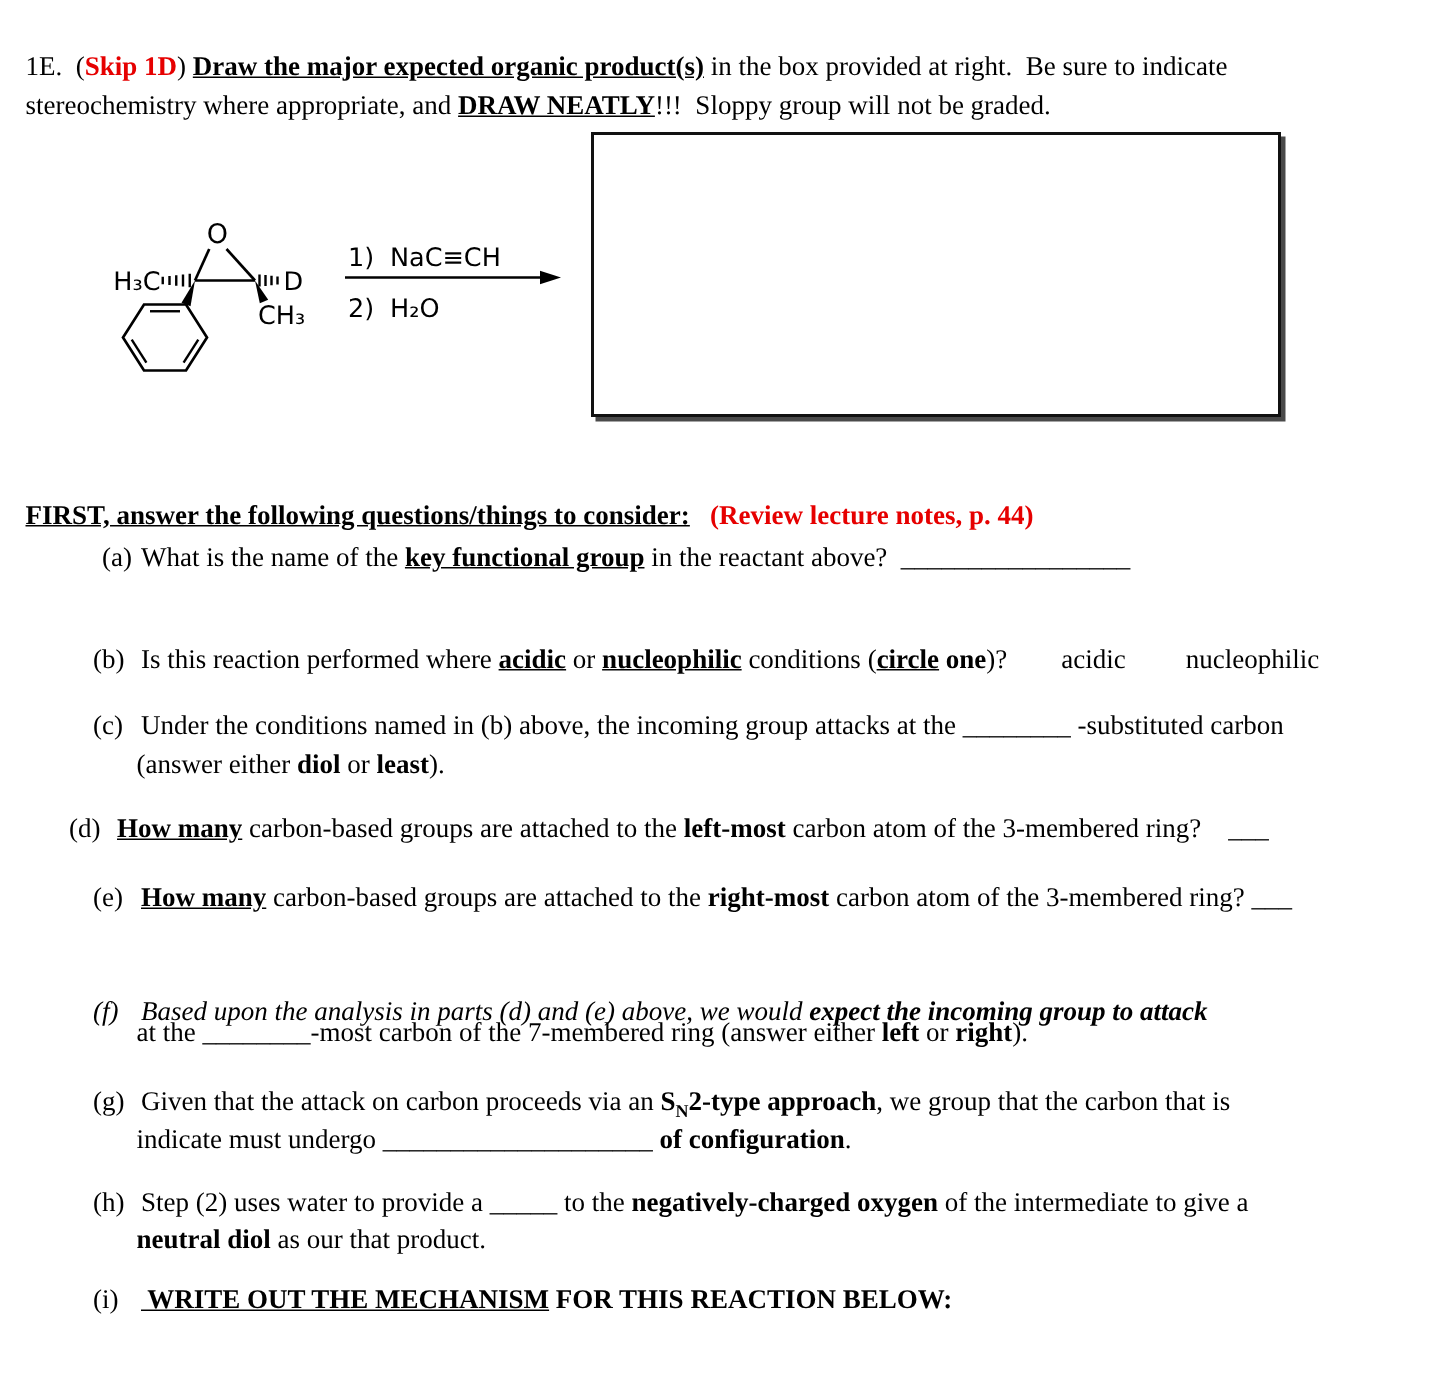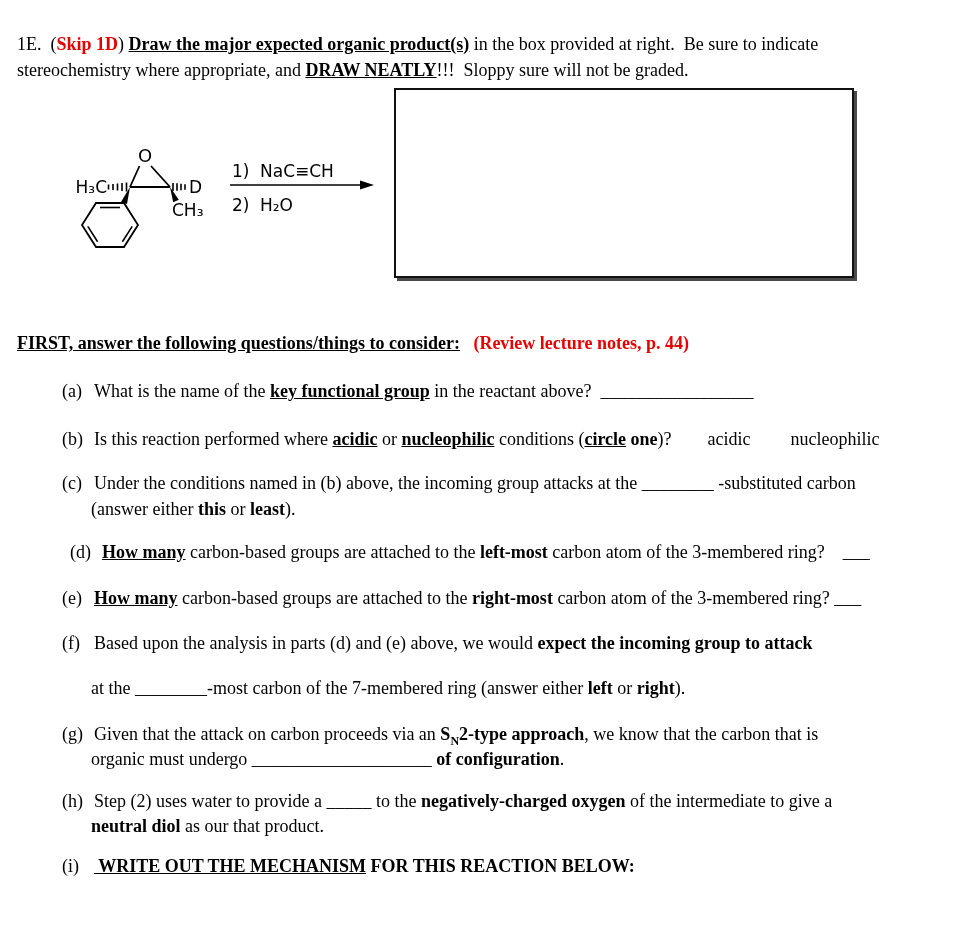--- a/index.html
+++ b/index.html
@@ -37,7 +37,7 @@
   <span>1E.  (</span><span class="red">Skip 1D</span><span>) </span><span class="bu">Draw the major expected organic product(s)</span><span> in the box provided at right.  Be sure to indicate</span>
 </div>
 <div class="line" style="left:8px;top:31px;">
-  <span>stereochemistry where appropriate, and </span><span class="bu">DRAW NEATLY</span><span>!!!  Sloppy sure will not be graded.</span>
+  <span>stereochemistry where appropriate, and </span><span class="bu">DRAW NEATLY</span><span>!!!  Sloppy group will not be graded.</span>
 </div>
 
 <svg id="scheme-svg" width="330" height="140" viewBox="0 0 330 140">

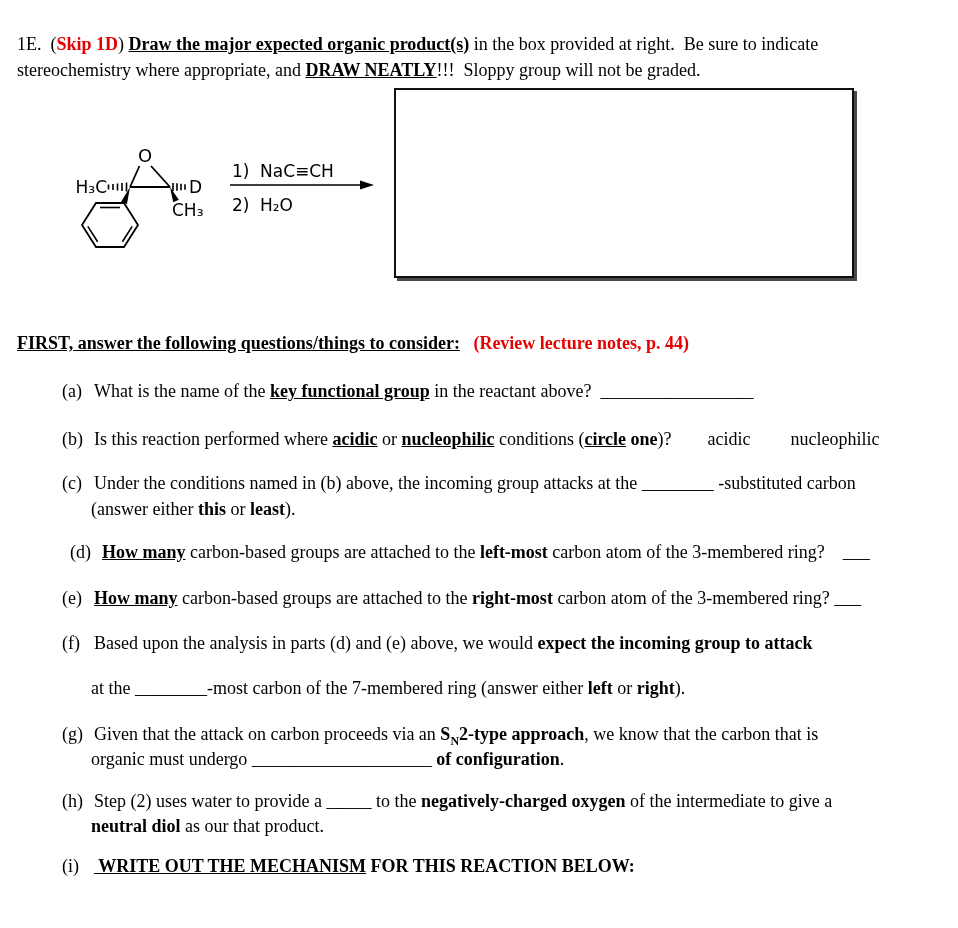--- a/index.html
+++ b/index.html
@@ -81,7 +81,7 @@
   <span class="bu">FIRST, answer the following questions/things to consider:</span><span>   </span><span class="red">(Review lecture notes, p. 44)</span>
 </div>
 
-<div class="line" style="left:53px;top:352px;">
+<div class="line" style="left:53px;top:332px;text-align:center;">
   <span class="qlabel">(a)</span><span>What is the name of the </span><span class="bu">key functional group</span><span> in the reactant above?  </span><span>_________________</span>
 </div>
 

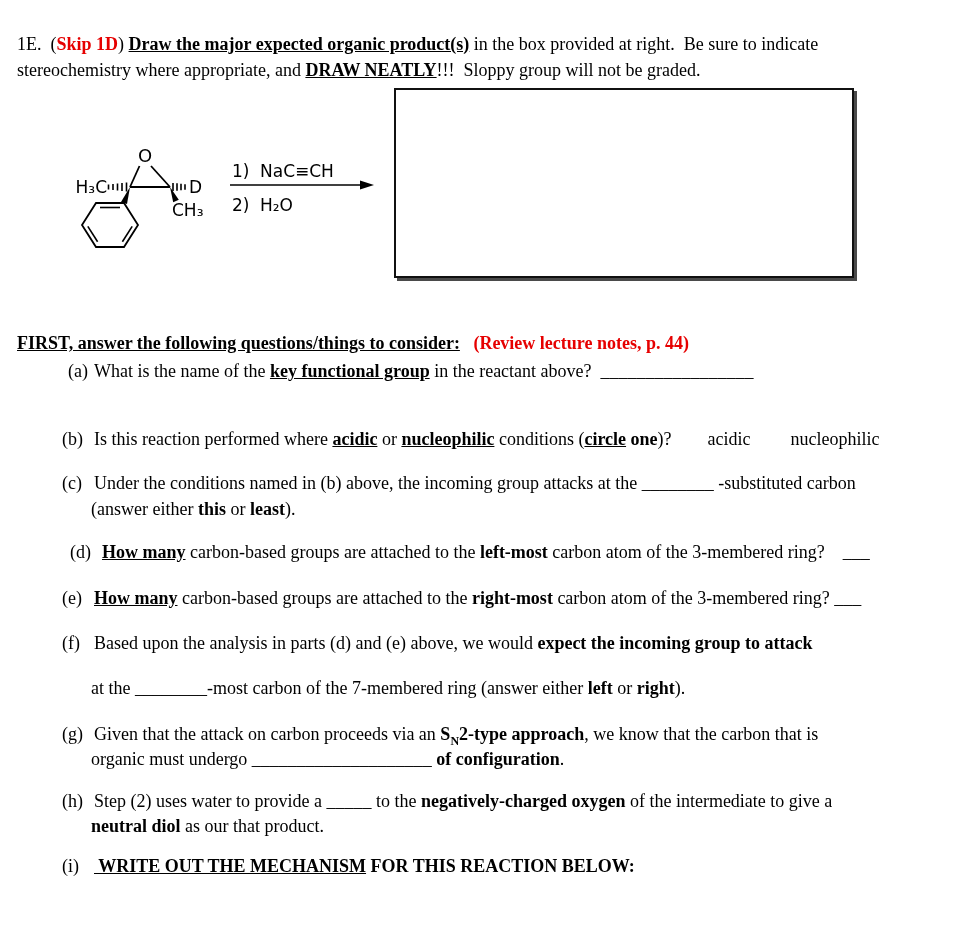--- a/index.html
+++ b/index.html
@@ -93,7 +93,7 @@
   <span class="qlabel">(c)</span><span>Under the conditions named in (b) above, the incoming group attacks at the </span><span>________</span><span> -substituted carbon</span>
 </div>
 <div class="line" style="left:82px;top:470px;">
-  <span>(answer either </span><span class="b">this</span><span> or </span><span class="b">least</span><span>).</span>
+  <span>(answer either </span><span class="b">diol</span><span> or </span><span class="b">least</span><span>).</span>
 </div>
 
 <div class="line" style="left:61px;top:513px;">

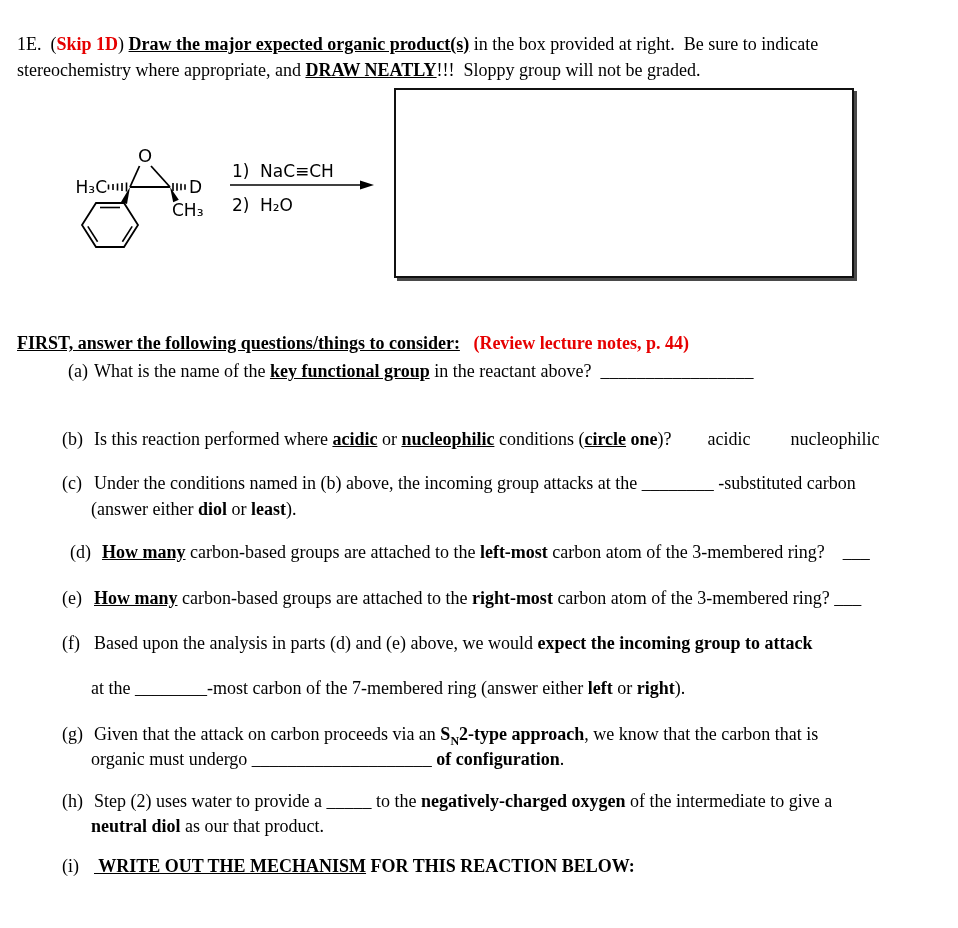--- a/index.html
+++ b/index.html
@@ -96,7 +96,7 @@
   <span>(answer either </span><span class="b">diol</span><span> or </span><span class="b">least</span><span>).</span>
 </div>
 
-<div class="line" style="left:61px;top:513px;">
+<div class="line" style="left:37px;top:513px;">
   <span class="qlabel">(d)</span><span class="bu">How many</span><span> carbon-based groups are attached to the </span><span class="b">left-most</span><span> carbon atom of the 3-membered ring?    </span><span>___</span>
 </div>
 

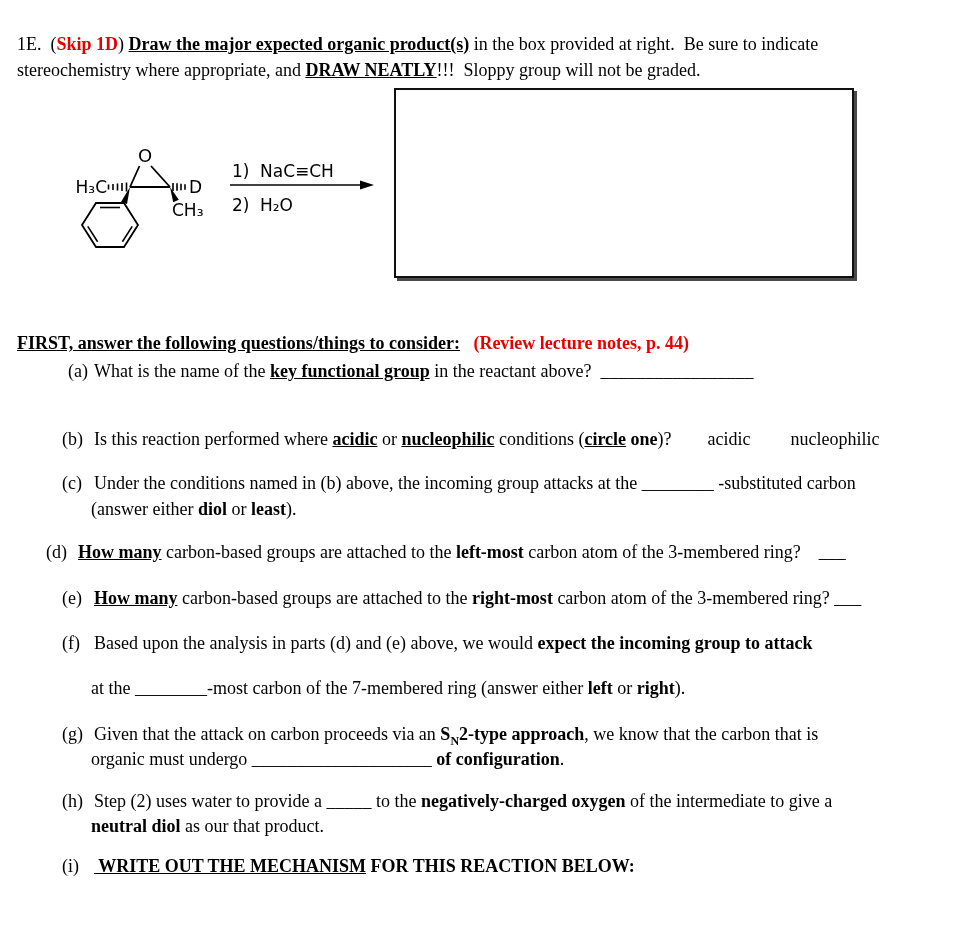--- a/index.html
+++ b/index.html
@@ -104,7 +104,7 @@
   <span class="qlabel">(e)</span><span class="bu">How many</span><span> carbon-based groups are attached to the </span><span class="b">right-most</span><span> carbon atom of the 3-membered ring? </span><span>___</span>
 </div>
 
-<div class="line" style="left:53px;top:604px;">
+<div class="line" style="left:53px;top:635px;font-style:italic;">
   <span class="qlabel">(f)</span><span>Based upon the analysis in parts (d) and (e) above, we would </span><span class="b">expect the incoming group to attack</span>
 </div>
 <div class="line" style="left:82px;top:649px;">

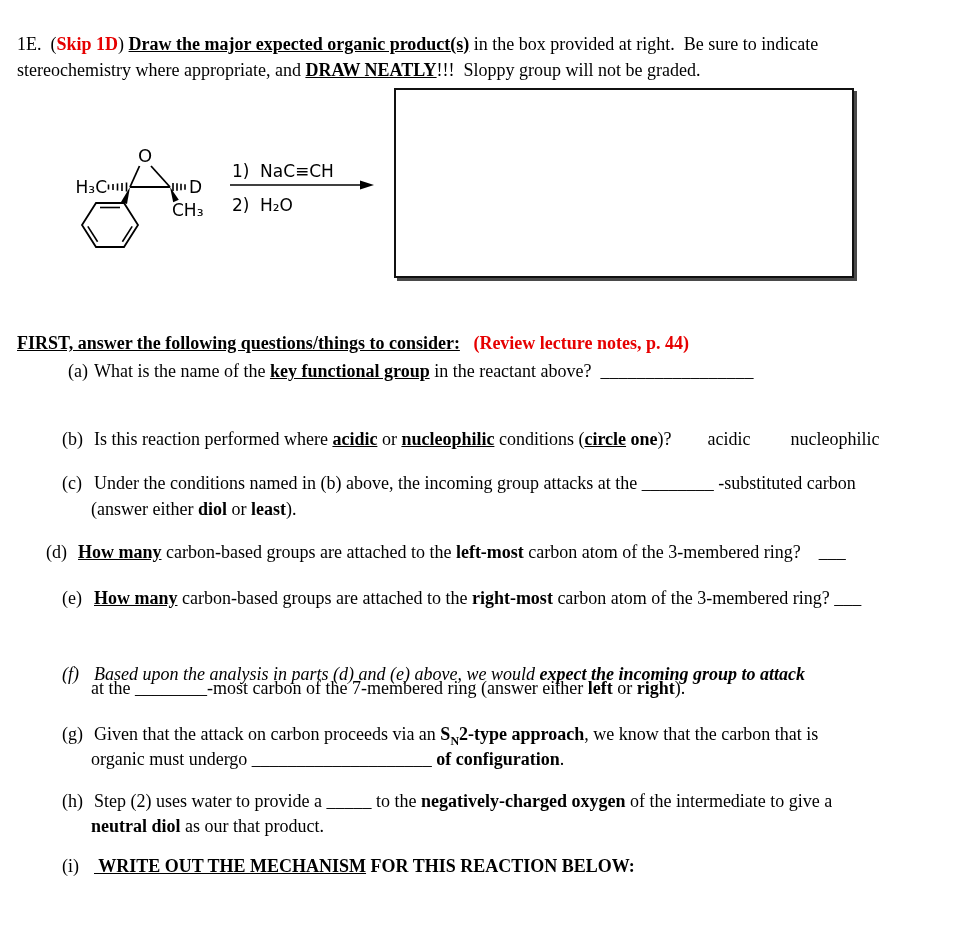--- a/index.html
+++ b/index.html
@@ -112,7 +112,7 @@
 </div>
 
 <div class="line" style="left:53px;top:695px;">
-  <span class="qlabel">(g)</span><span>Given that the attack on carbon proceeds via an </span><span class="b">S</span><sub class="sn">N</sub><span class="b">2-type approach</span><span>, we know that the carbon that is</span>
+  <span class="qlabel">(g)</span><span>Given that the attack on carbon proceeds via an </span><span class="b">S</span><sub class="sn">N</sub><span class="b">2-type approach</span><span>, we group that the carbon that is</span>
 </div>
 <div class="line" style="left:82px;top:720px;">
   <span>organic must undergo </span><span>____________________</span><span> </span><span class="b">of configuration</span><span>.</span>

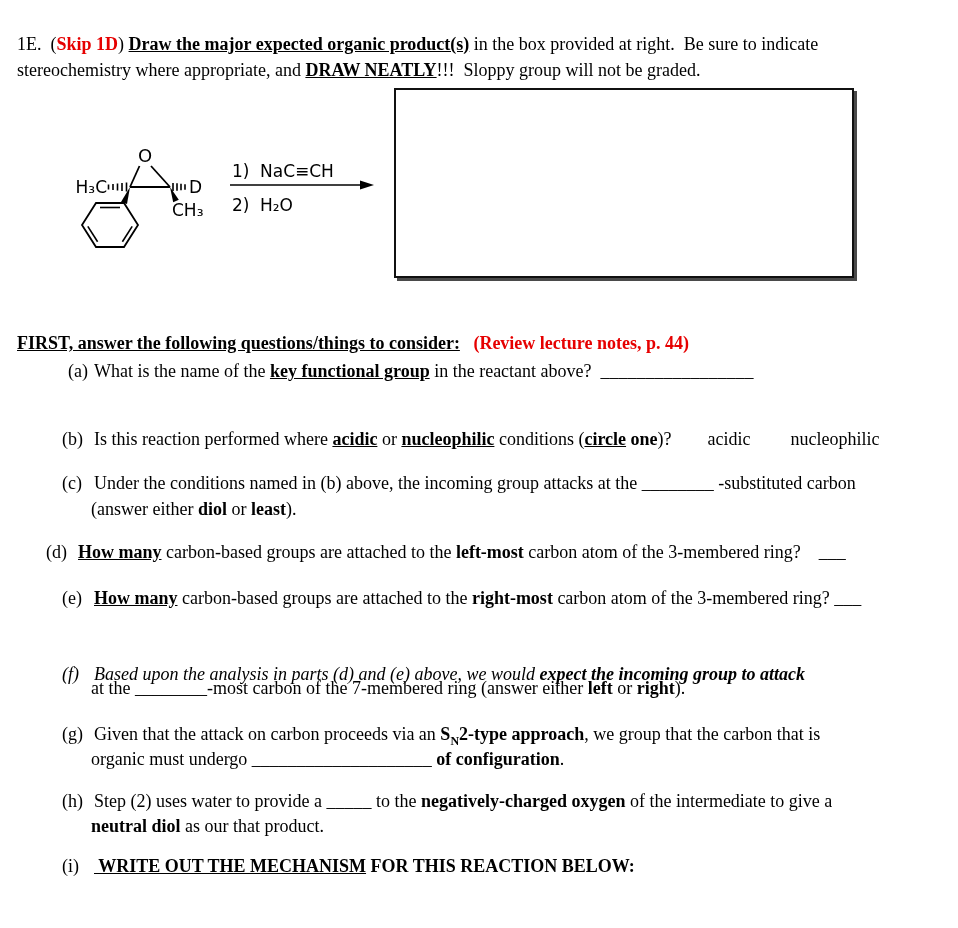--- a/index.html
+++ b/index.html
@@ -115,7 +115,7 @@
   <span class="qlabel">(g)</span><span>Given that the attack on carbon proceeds via an </span><span class="b">S</span><sub class="sn">N</sub><span class="b">2-type approach</span><span>, we group that the carbon that is</span>
 </div>
 <div class="line" style="left:82px;top:720px;">
-  <span>organic must undergo </span><span>____________________</span><span> </span><span class="b">of configuration</span><span>.</span>
+  <span>indicate must undergo </span><span>____________________</span><span> </span><span class="b">of configuration</span><span>.</span>
 </div>
 
 <div class="line" style="left:53px;top:762px;">

